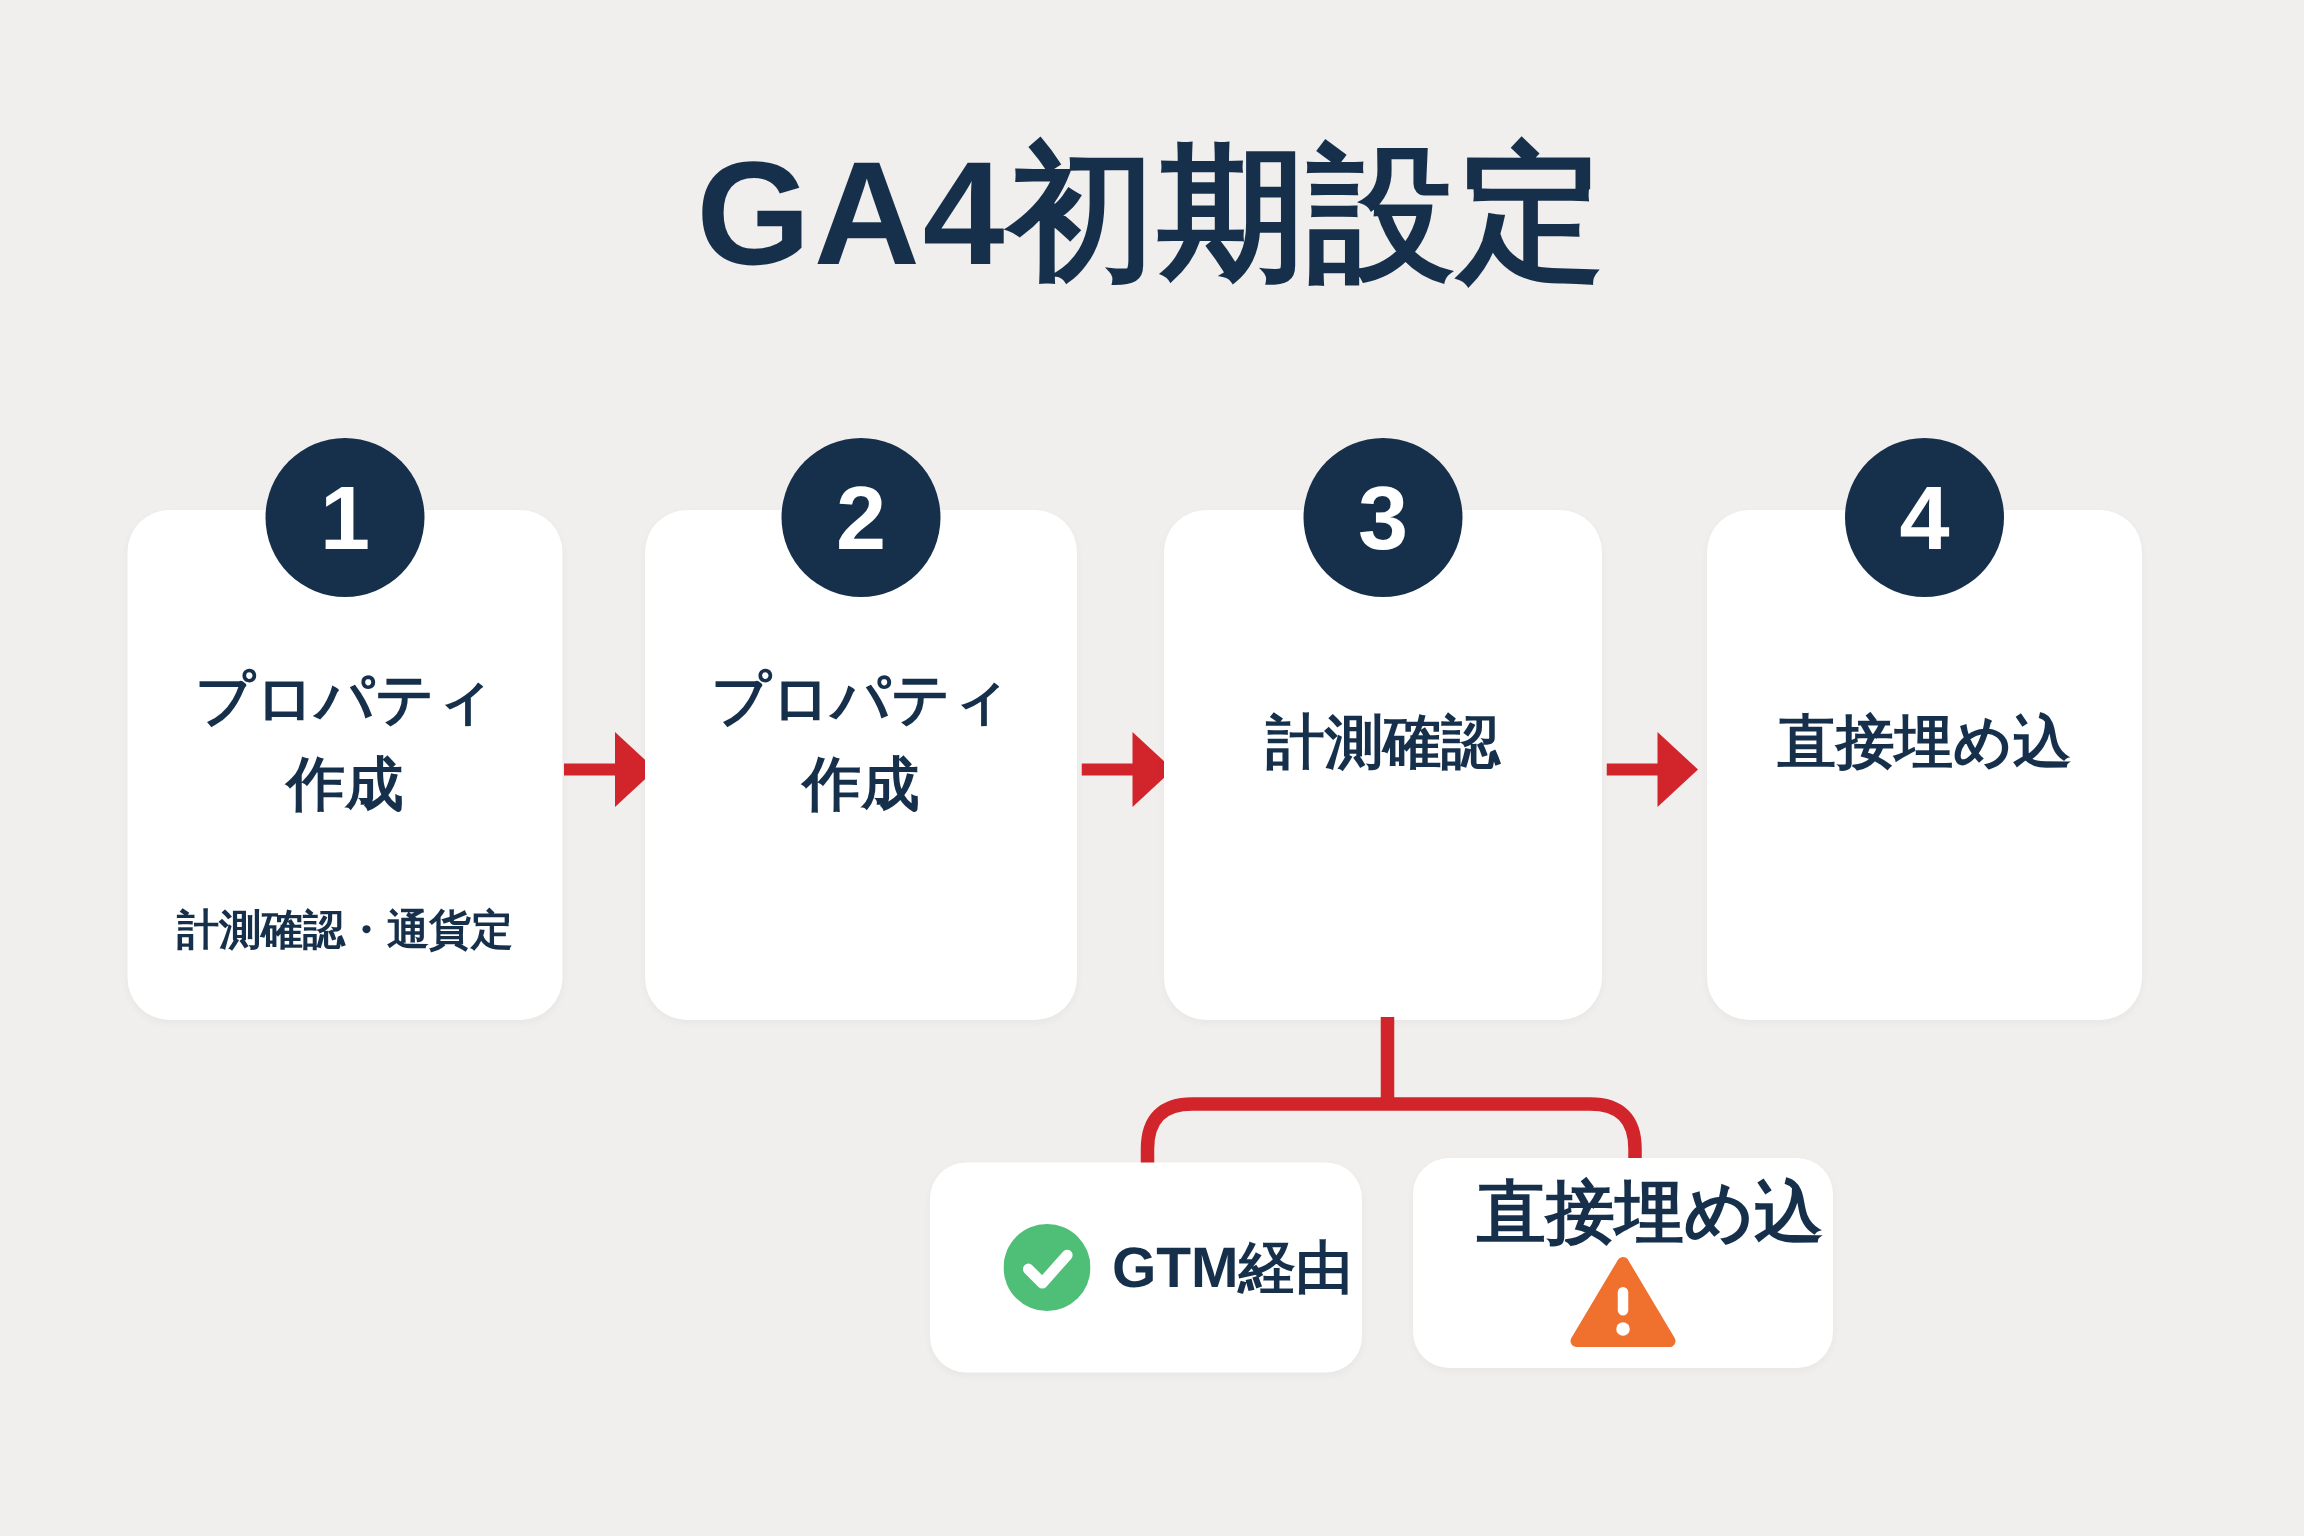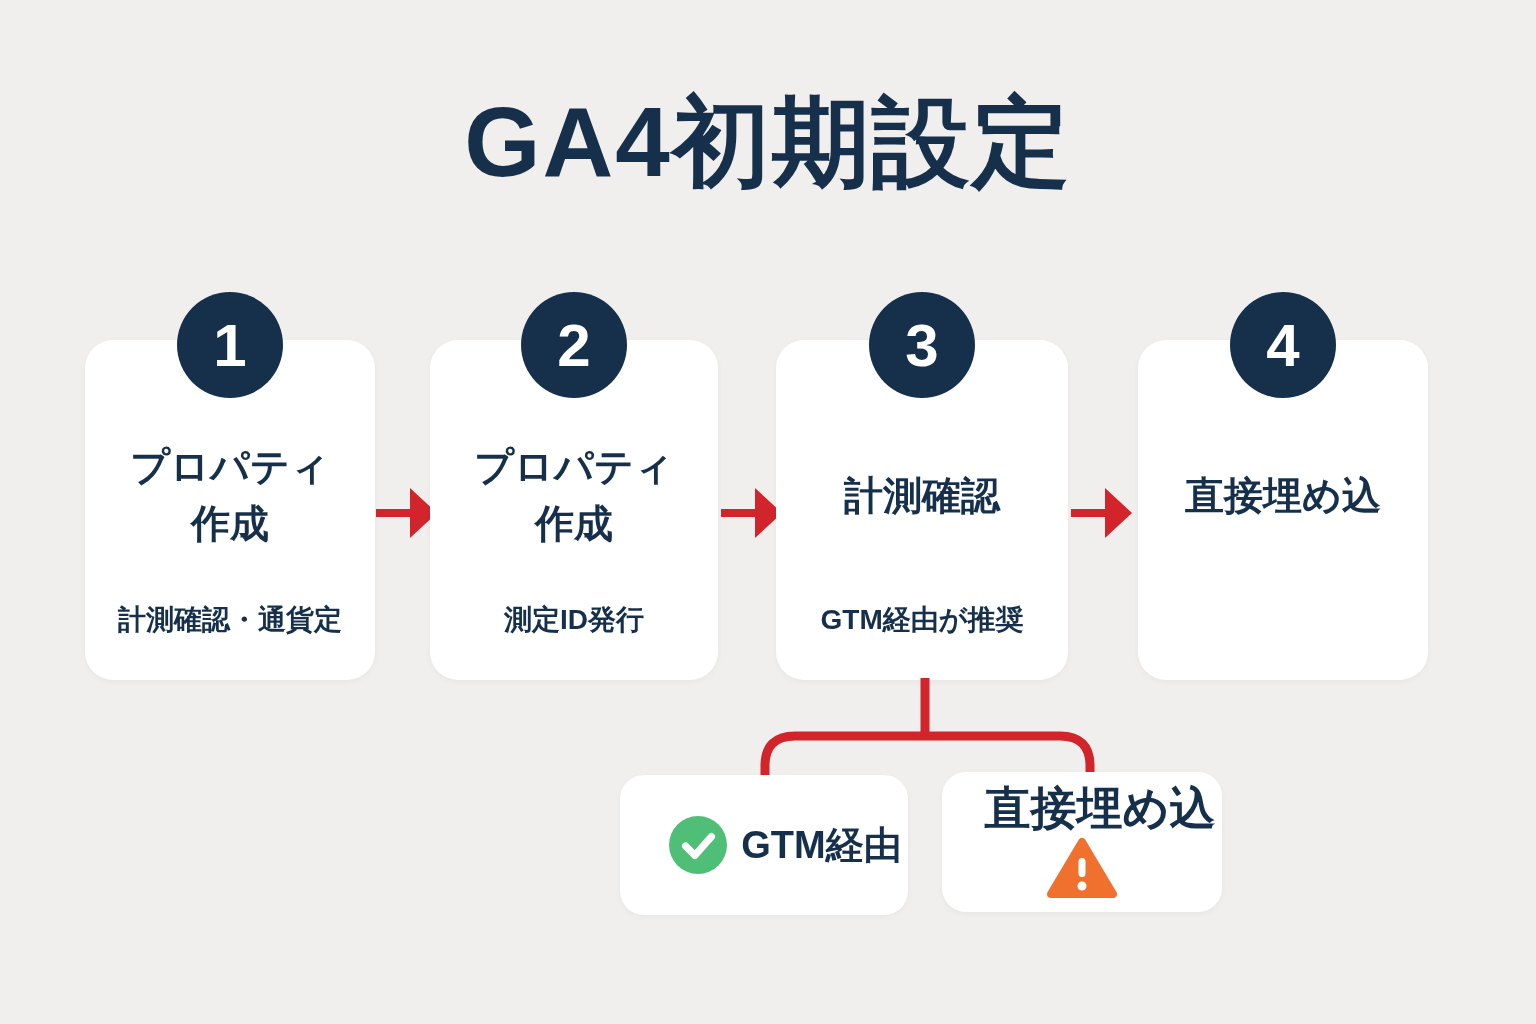--- a/index.html
+++ b/index.html
@@ -162,10 +162,6 @@
       <span>プロパティ</span>
       <span>作成</span>
     </div>
-    <div class="card-sub">
-      <span>測定ID発行</span>
-
-    </div>
   </div>
 
   <svg class="flow-arrow" id="arrow-2" viewBox="0 0 62 52">

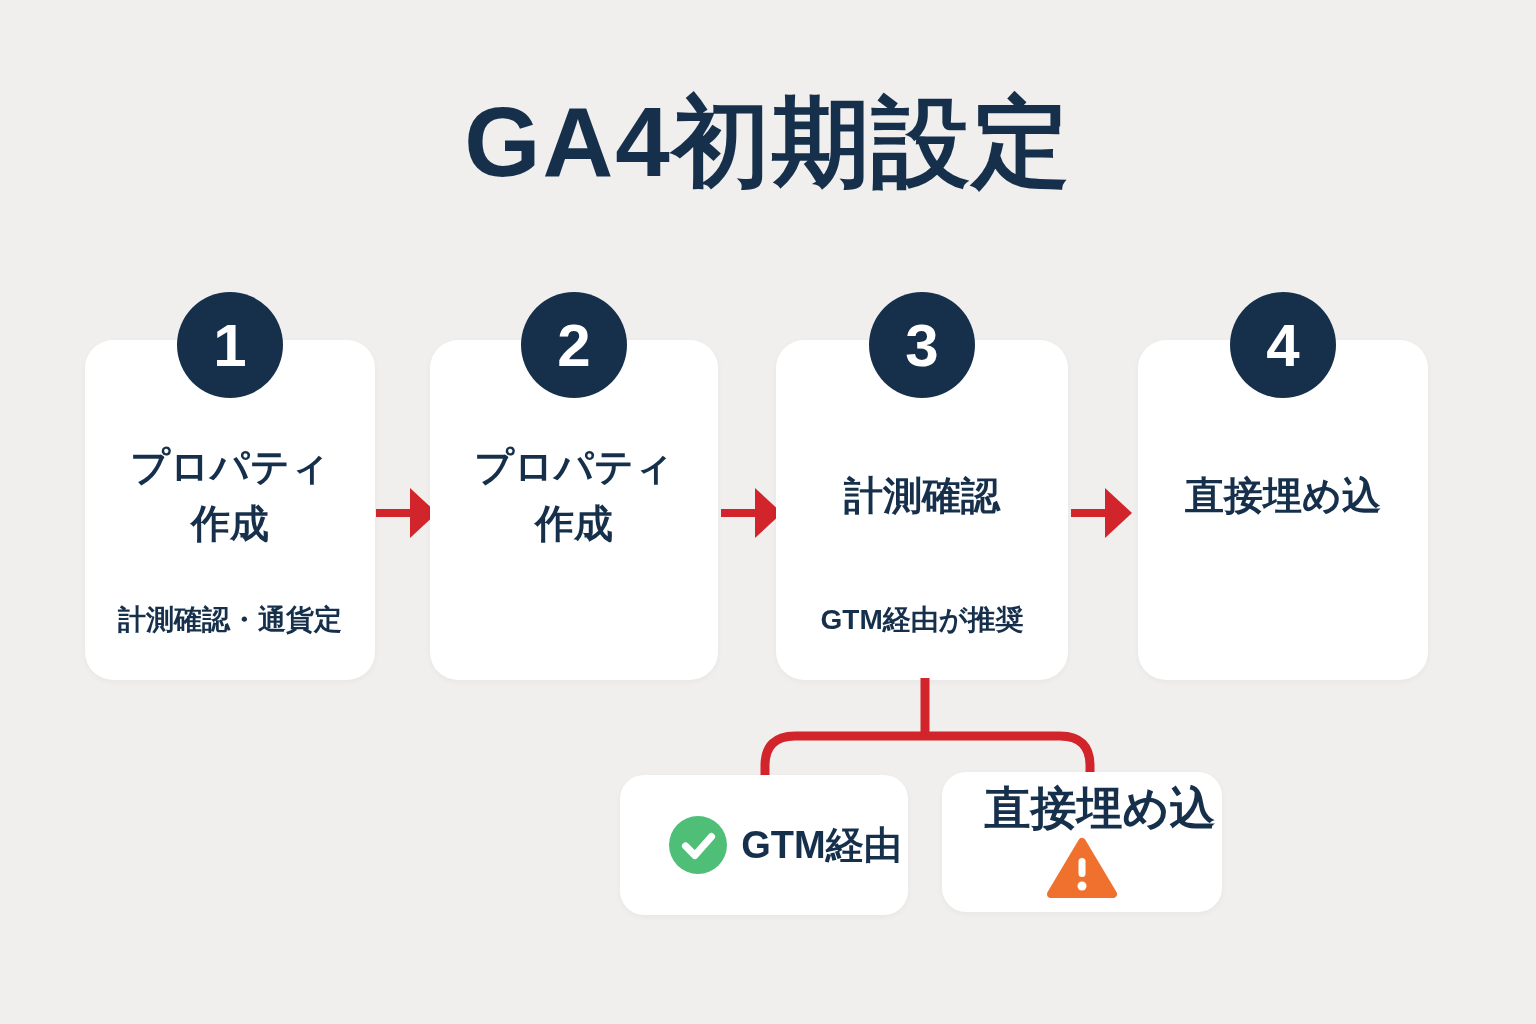--- a/index.html
+++ b/index.html
@@ -177,10 +177,6 @@
       <span>計測確認</span>
 
     </div>
-    <div class="card-sub">
-      <span>GTM経由が推奨</span>
-
-    </div>
   </div>
 
   <svg class="flow-arrow" id="arrow-3" viewBox="0 0 62 52">

